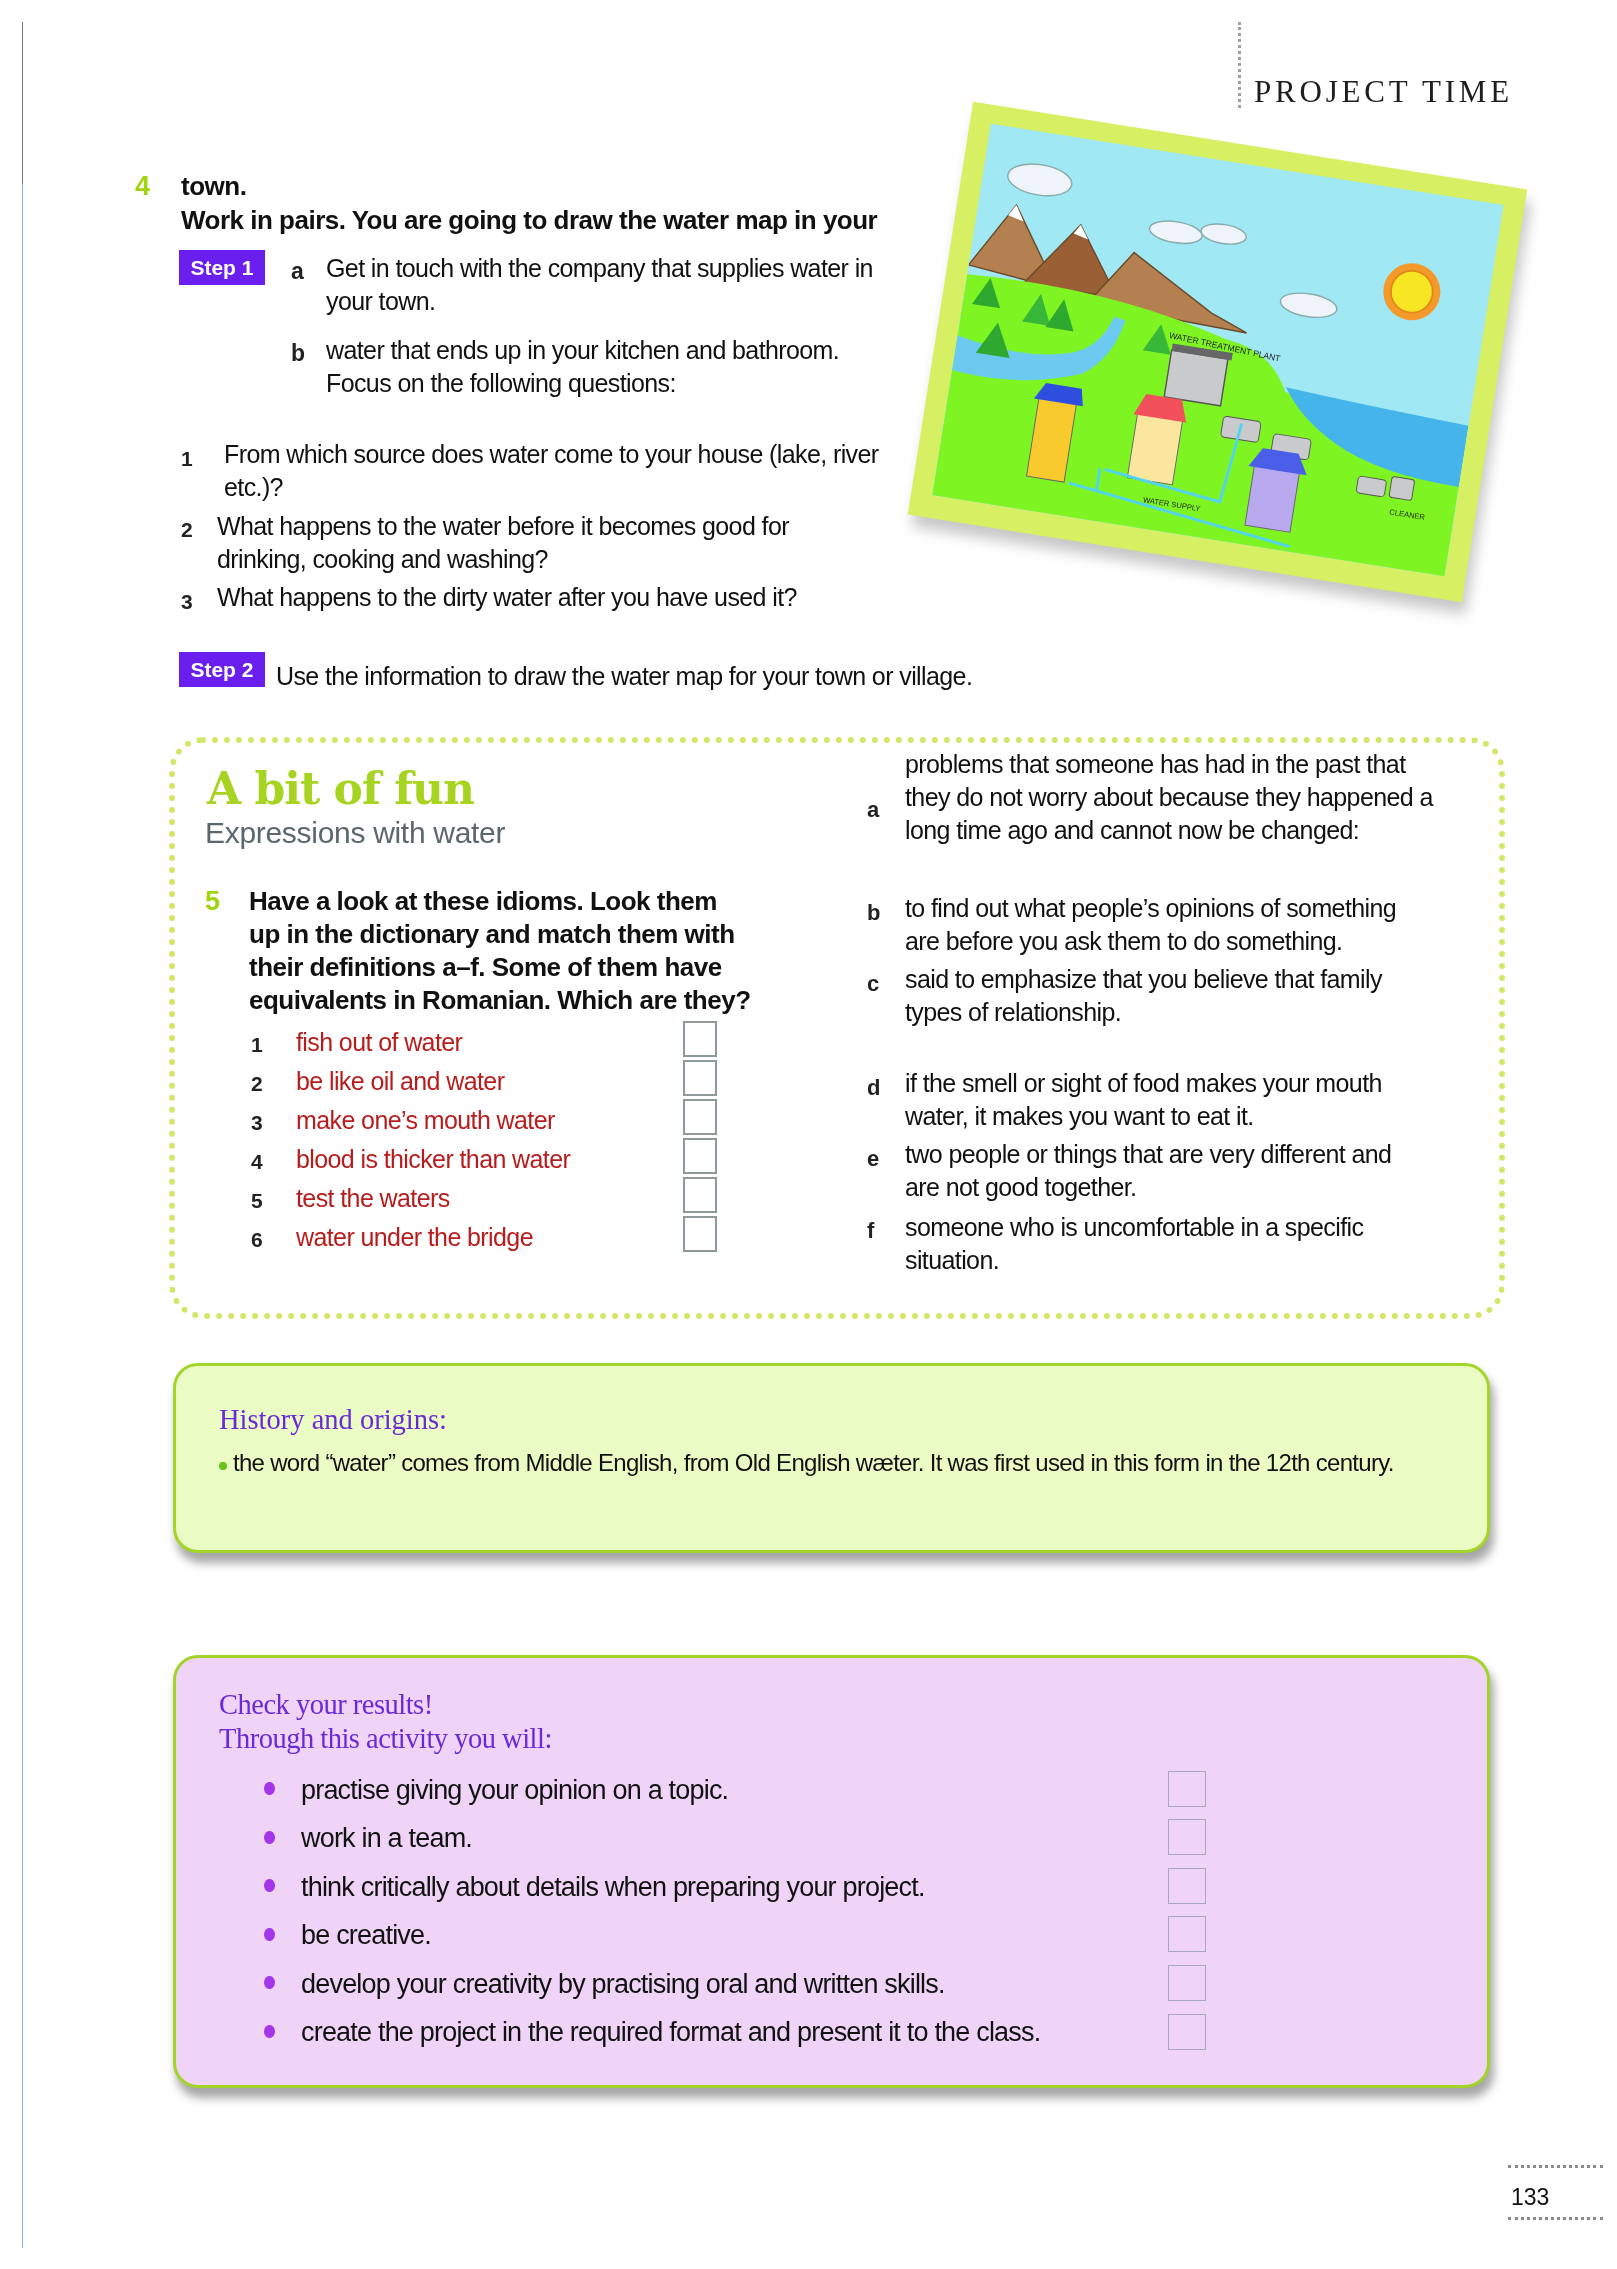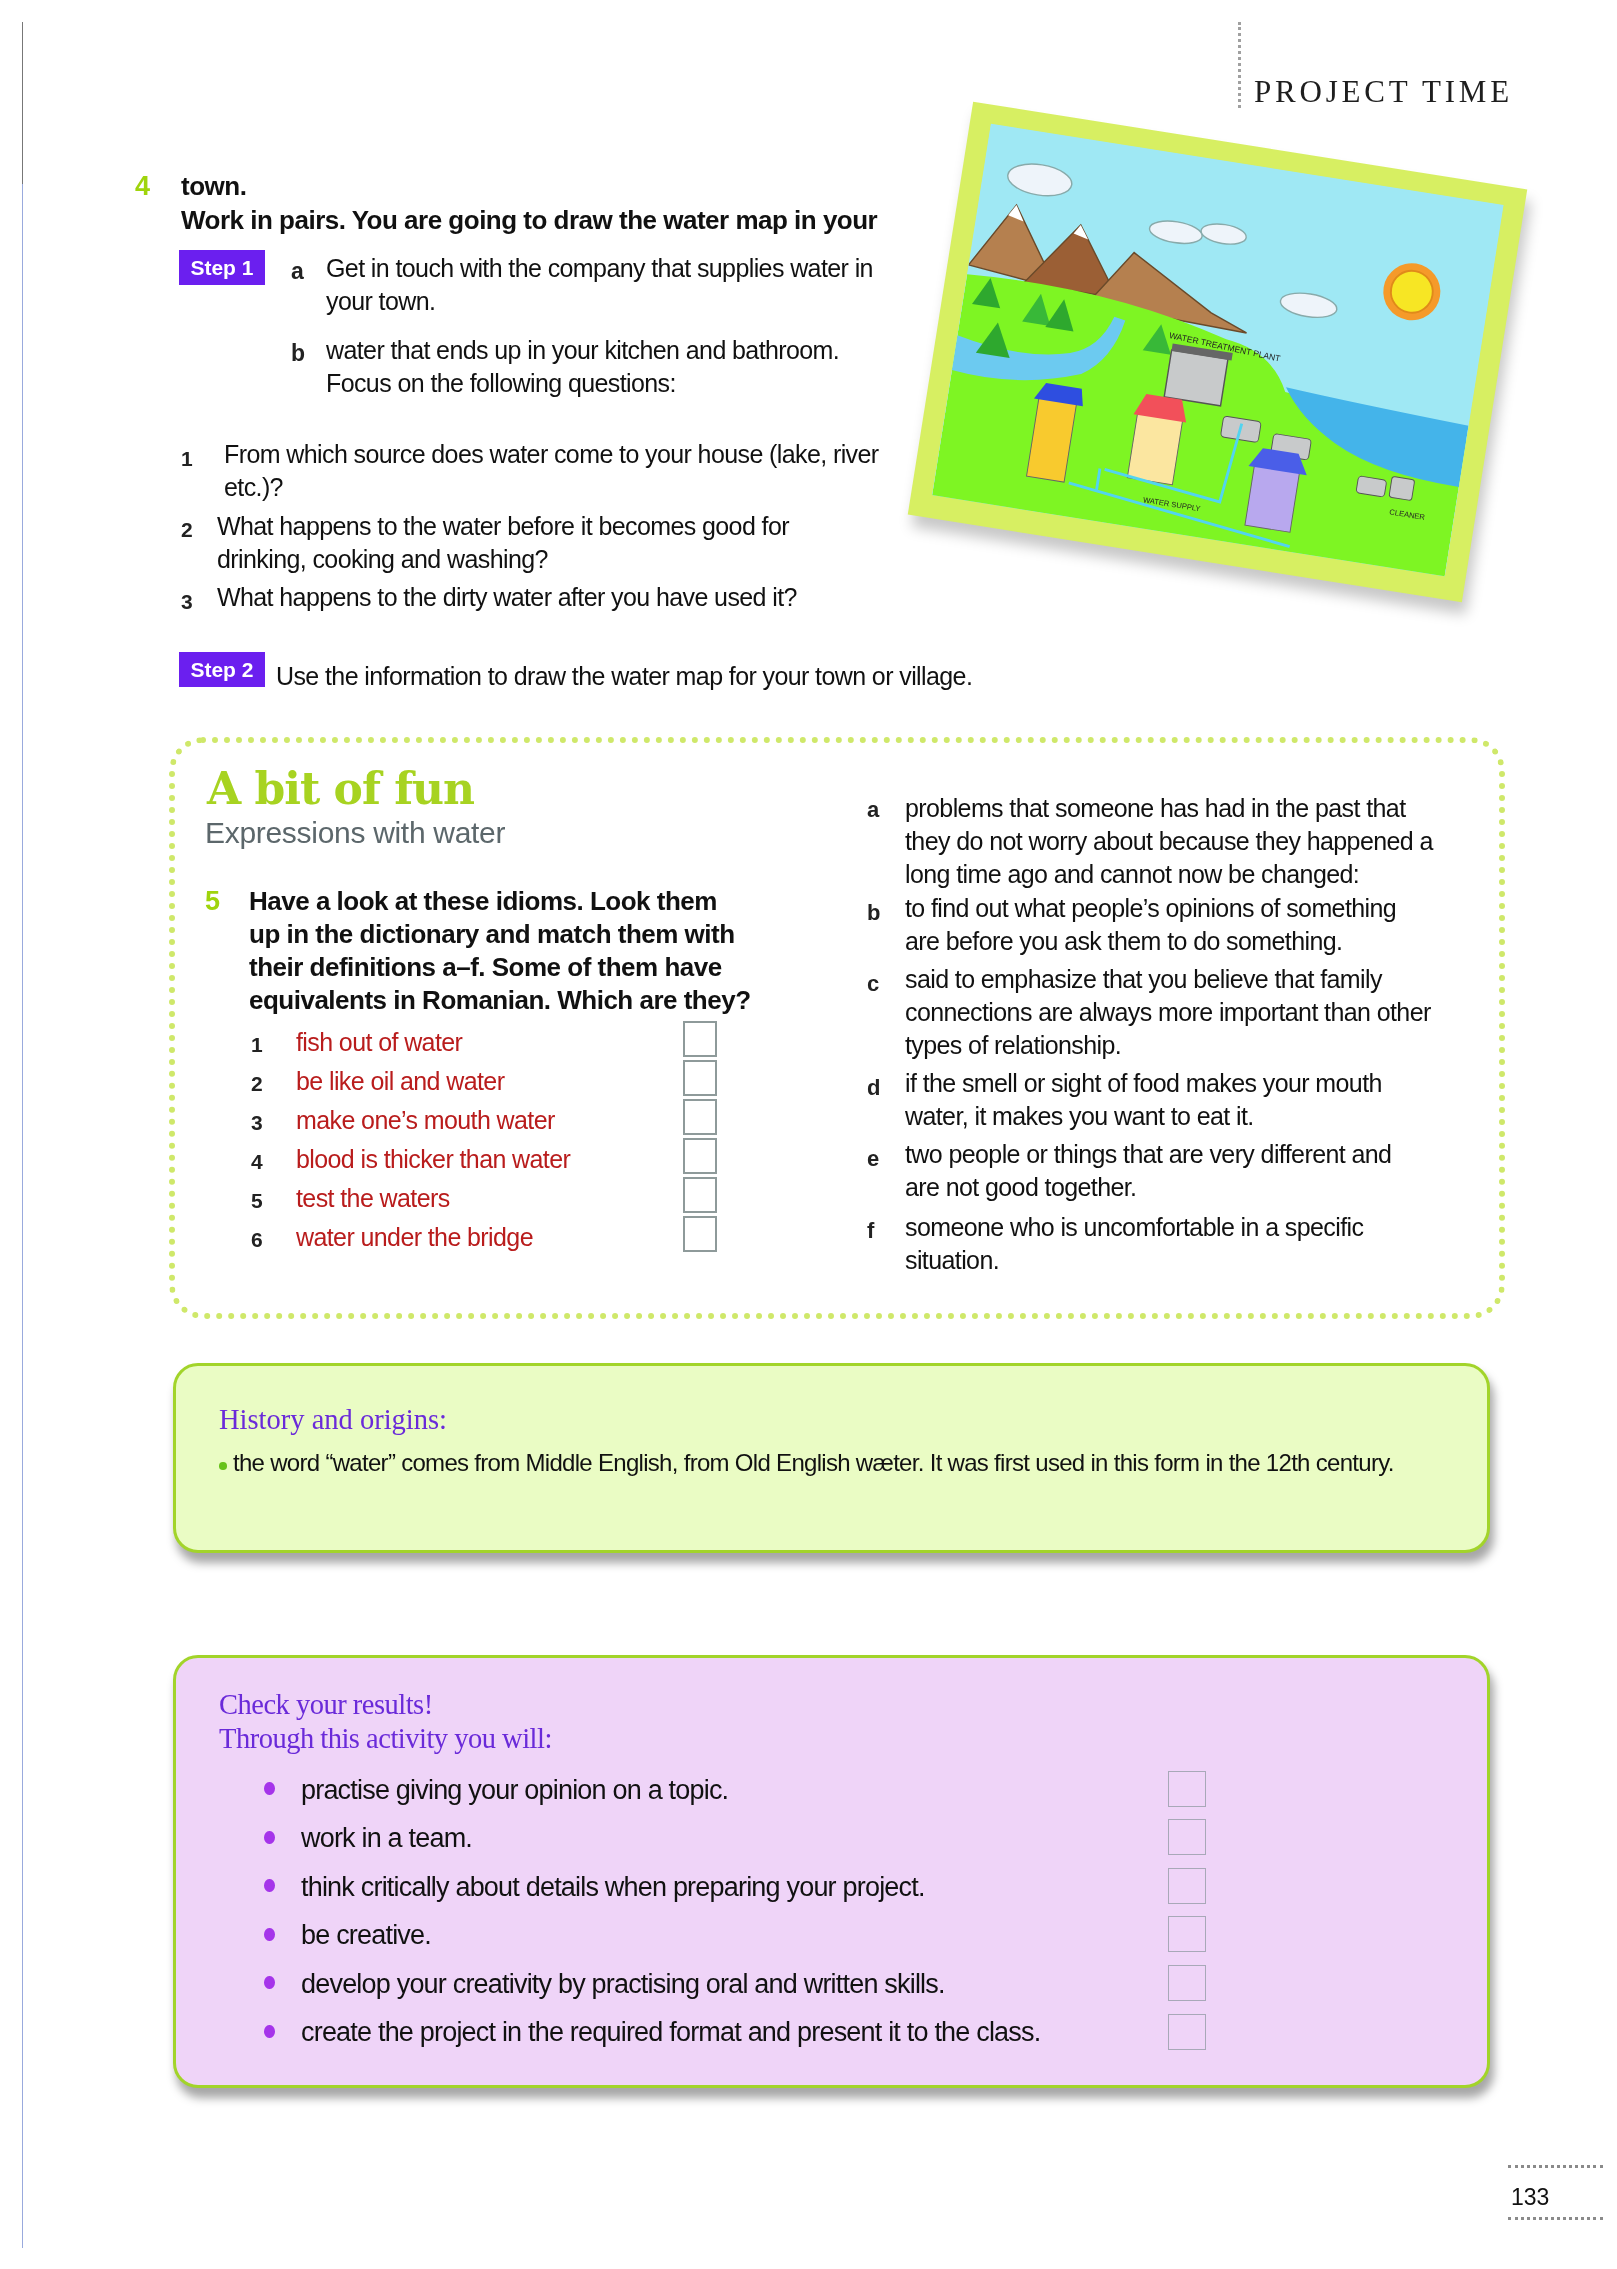--- a/index.html
+++ b/index.html
@@ -186,7 +186,7 @@
 
 <div>
   <div class="def-letter" style="top:797px;">a</div>
-  <div class="def-text" style="top:792px;">
+  <div class="def-text" style="top:748px;">
     <div>problems that someone has had in the past that</div>
     <div>they do not worry about because they happened a</div>
     <div>long time ago and cannot now be changed:</div>

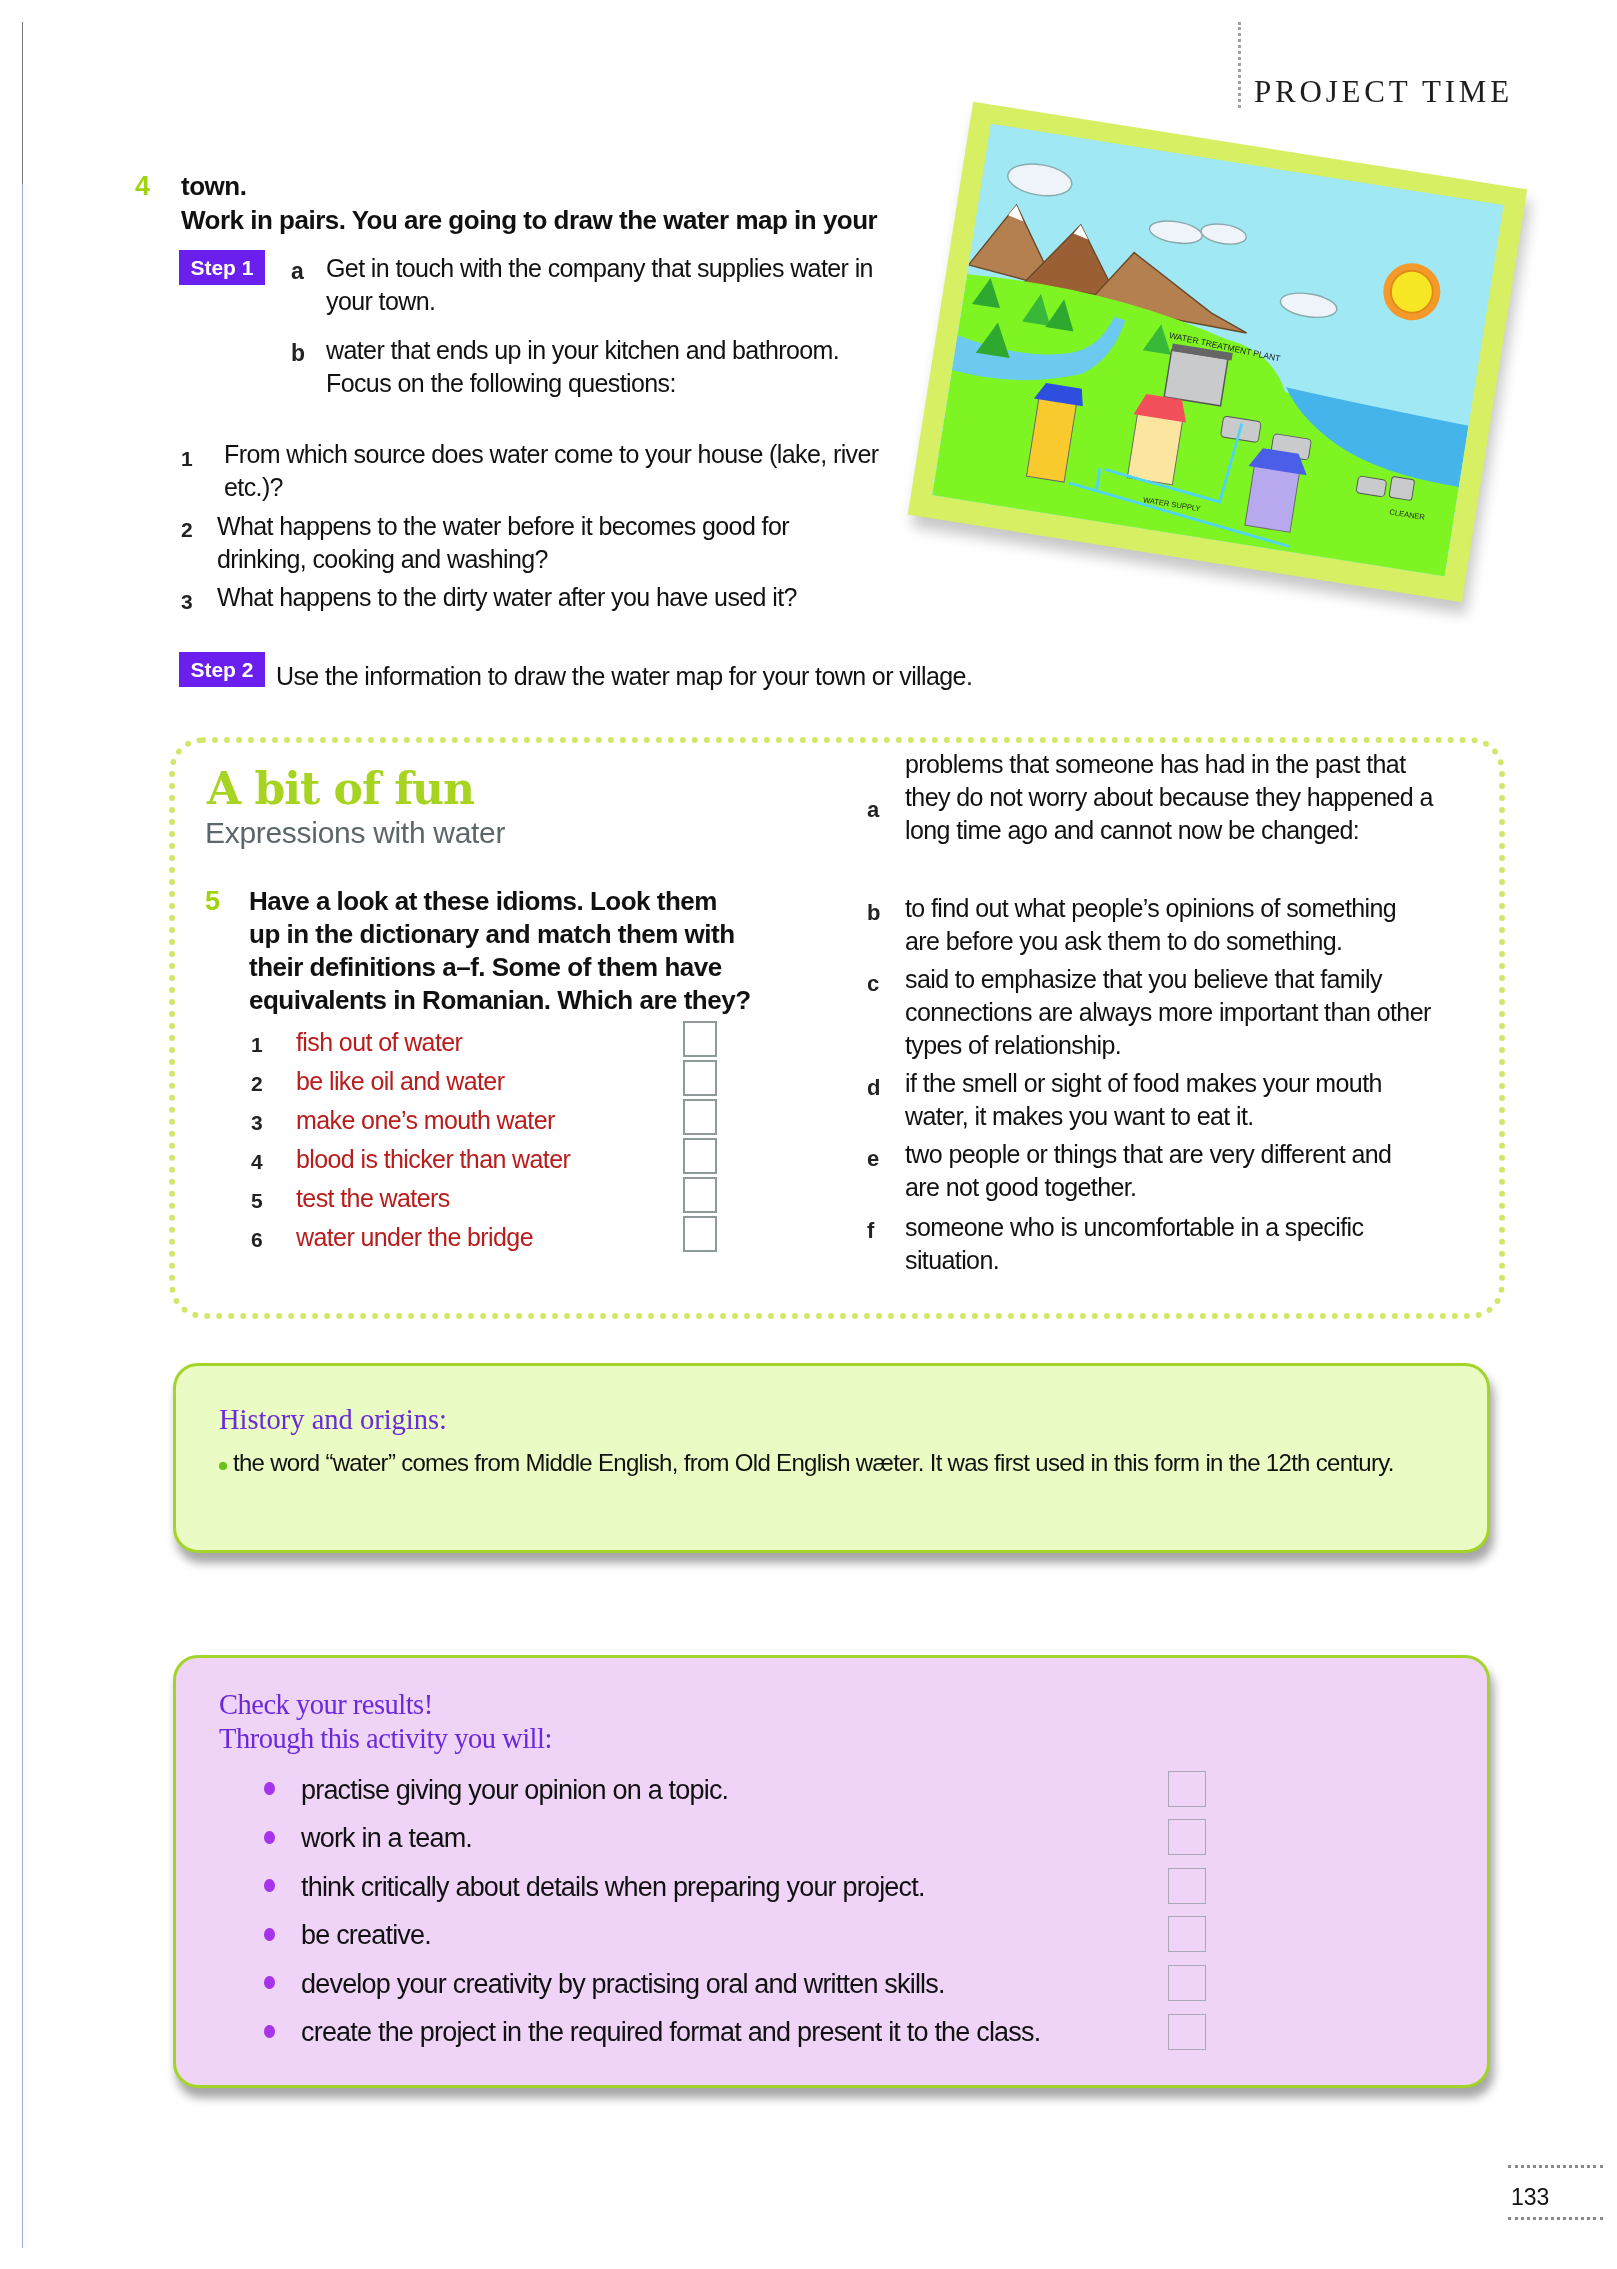--- a/index.html
+++ b/index.html
@@ -199,7 +199,6 @@
   <div class="def-letter" style="top:971px;">c</div>
   <div class="def-text" style="top:963px;">
     <div>said to emphasize that you believe that family</div>
-    <div>connections are always more important than other</div>
     <div>types of relationship.</div>
   </div>
   <div class="def-letter" style="top:1075px;">d</div>

